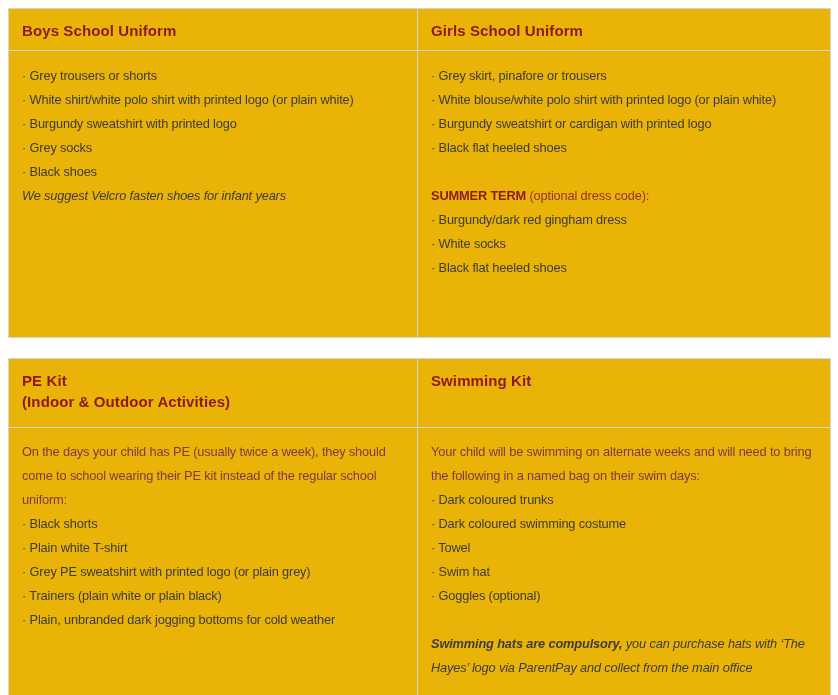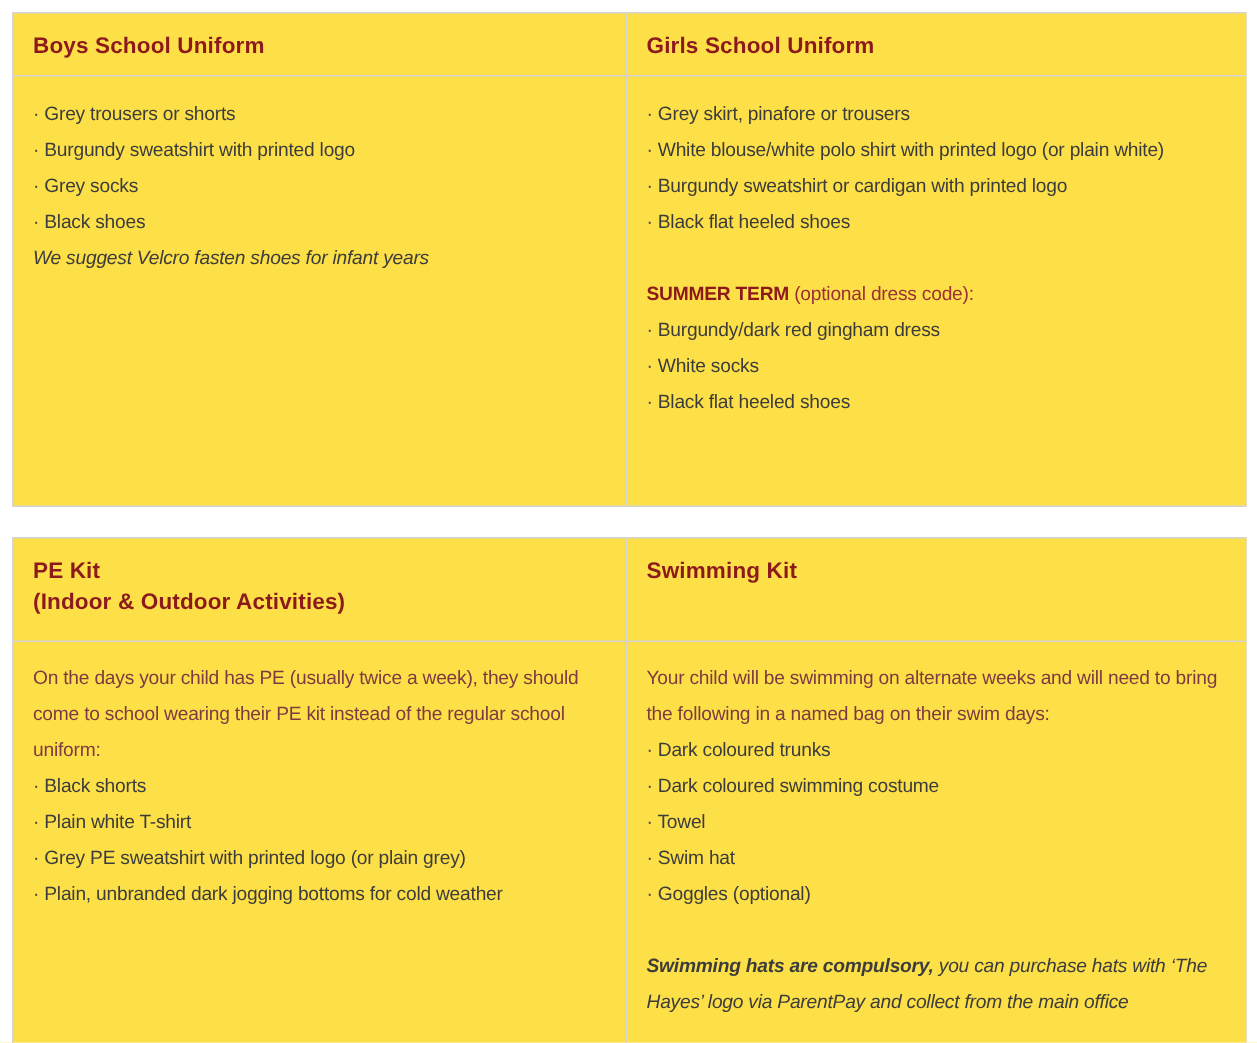--- a/index.html
+++ b/index.html
@@ -17,7 +17,7 @@
     border: 1px solid var(--border_gray, #d4d4d4);
     display: grid;
     grid-template-columns: 409px 1fr;
-    background: #fde047;
+    background: #eab308;
   }
   #uniform-table { top: 8px; height: 330px; grid-template-rows: 42px 1fr; }
   #kit-table     { top: 358px; height: 385px; grid-template-rows: 69px 1fr; }

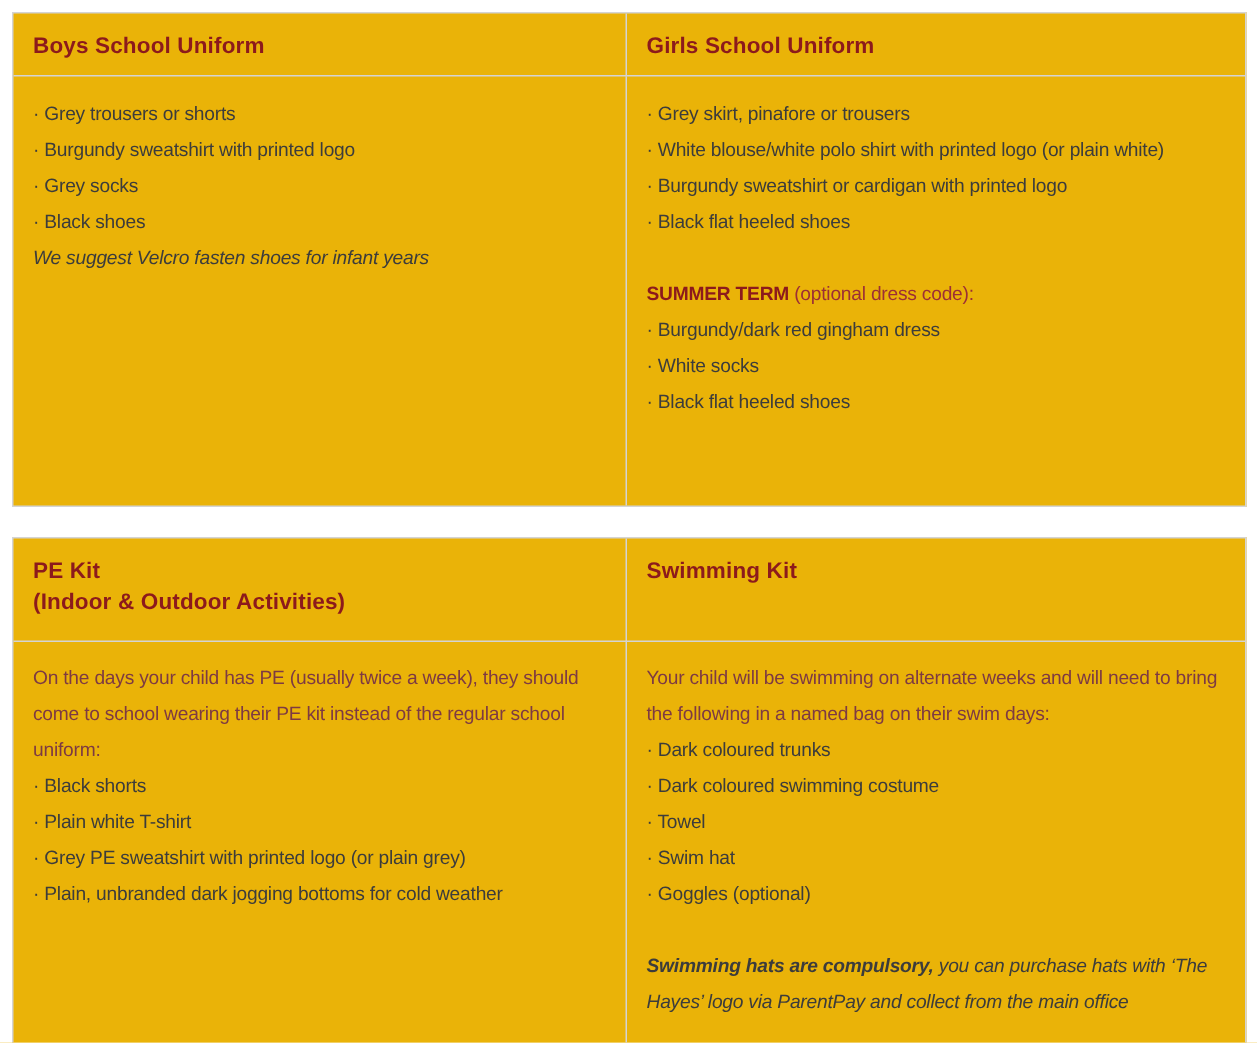--- a/index.html
+++ b/index.html
@@ -58,6 +58,7 @@
 
   <div class="cell bodycell col1">
     <div class="item">· Grey trousers or shorts</div>
+    <div class="item">· White shirt/white polo shirt with printed logo (or plain white)</div>
     <div class="item">· Burgundy sweatshirt with printed logo</div>
     <div class="item">· Grey socks</div>
     <div class="item">· Black shoes</div>

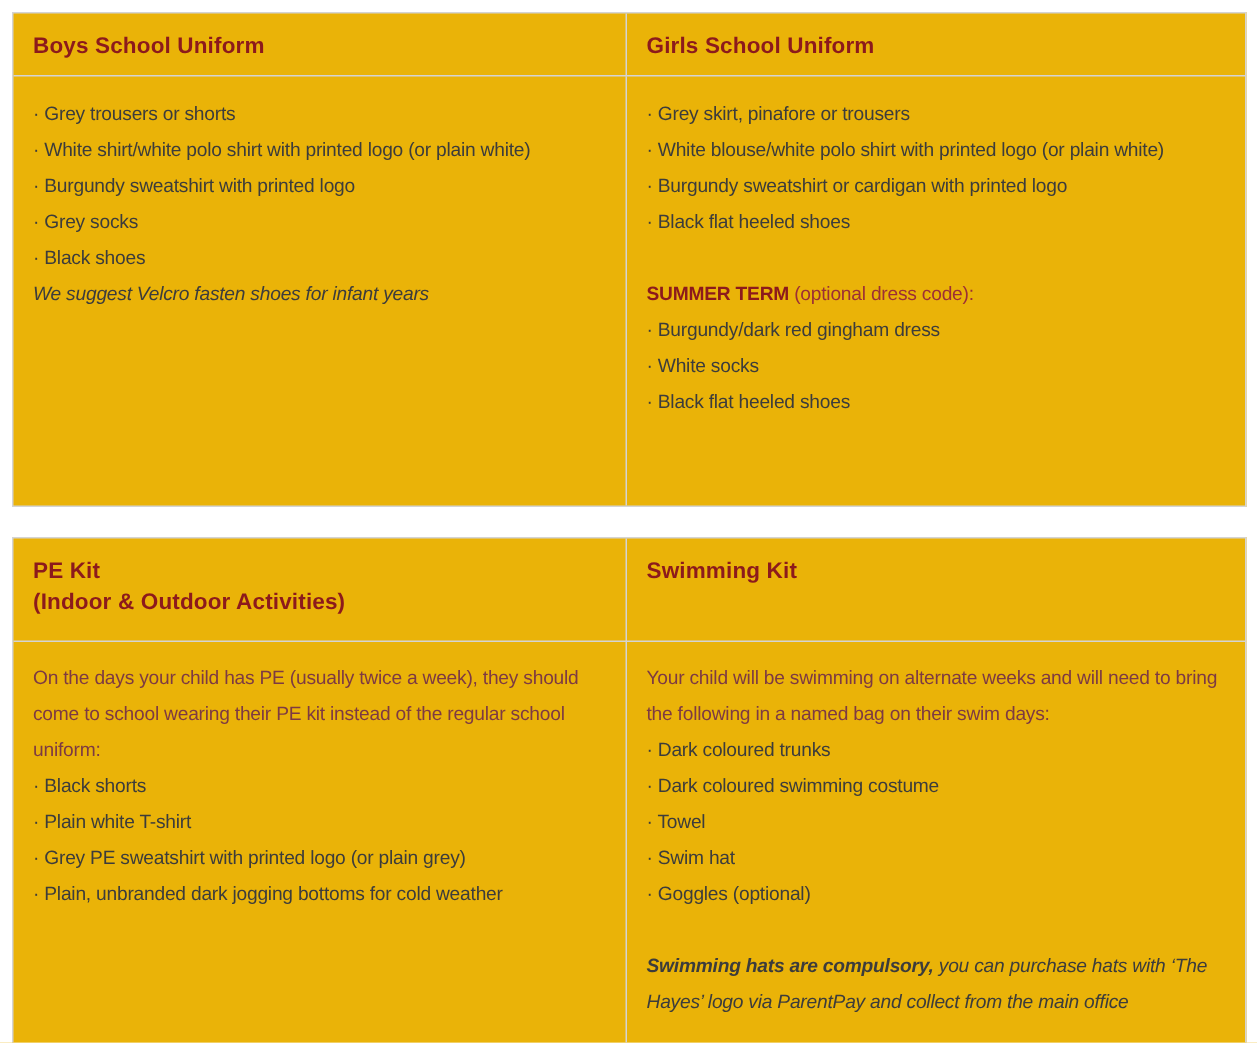--- a/index.html
+++ b/index.html
@@ -89,6 +89,7 @@
     <div class="item">· Black shorts</div>
     <div class="item">· Plain white T-shirt</div>
     <div class="item">· Grey PE sweatshirt with printed logo (or plain grey)</div>
+    <div class="item">· Trainers (plain white or plain black)</div>
     <div class="item">· Plain, unbranded dark jogging bottoms for cold weather</div>
   </div>
 

